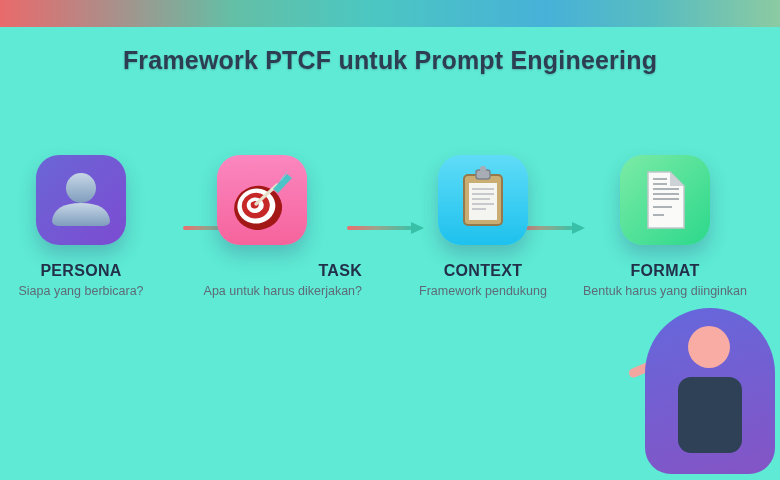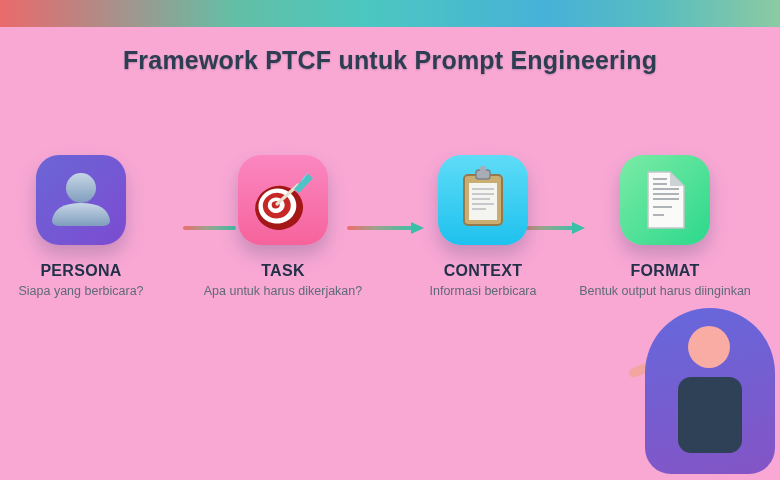--- a/index.html
+++ b/index.html
@@ -5,7 +5,7 @@
   html,body{margin:0;padding:0;}
   body{width:780px;height:480px;overflow:hidden;background:#ffffff;
        font-family:"Liberation Sans", sans-serif;}
-  .canvas{position:relative;width:780px;height:480px;background:#f9a8d4;overflow:hidden;}
+  .canvas{position:relative;width:780px;height:480px;background:#5eead4;overflow:hidden;}
 
   
   .topbar{position:absolute;left:0;top:0;width:780px;height:27px;

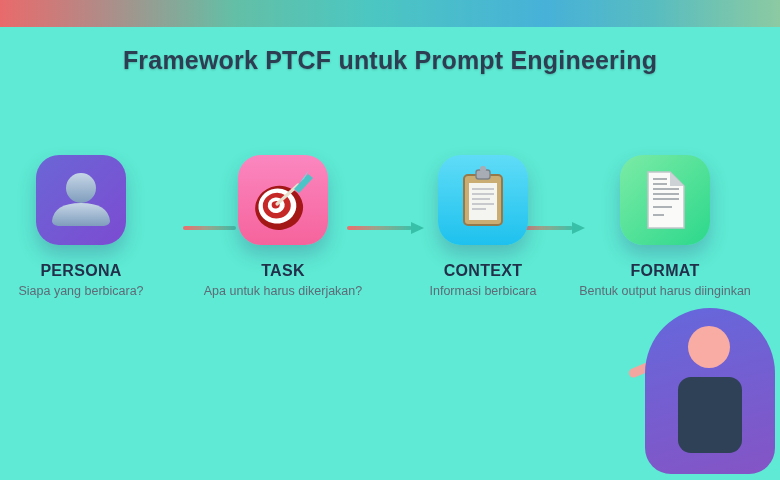--- a/index.html
+++ b/index.html
@@ -84,7 +84,7 @@
     <div class="step-desc">Siapa yang berbicara?</div>
   </div>
 
-  <div class="step" style="left:183px;">
+  <div class="step" style="left:162px;text-align:right;">
     <div class="icon-box task">
       <svg width="90" height="90" viewBox="0 0 90 90">
         <g transform="rotate(-8 40 52)">

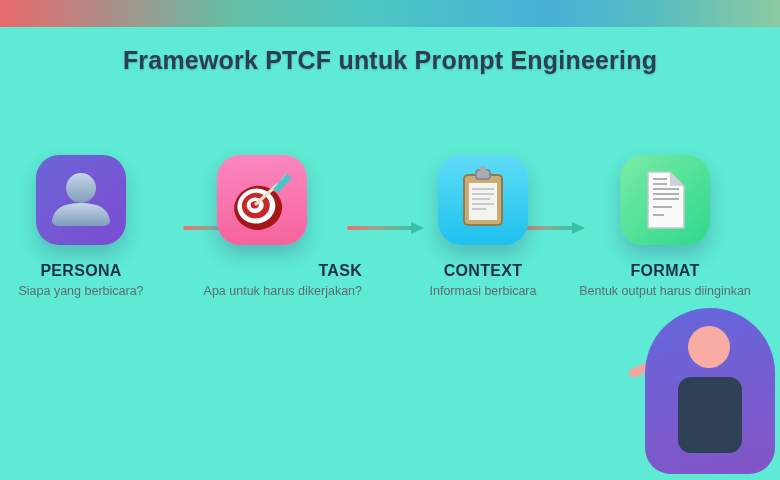--- a/index.html
+++ b/index.html
@@ -120,7 +120,7 @@
       </svg>
     </div>
     <div class="step-label">CONTEXT</div>
-    <div class="step-desc">Informasi berbicara</div>
+    <div class="step-desc">Framework pendukung</div>
   </div>
 
   <div class="step" style="left:565px;">

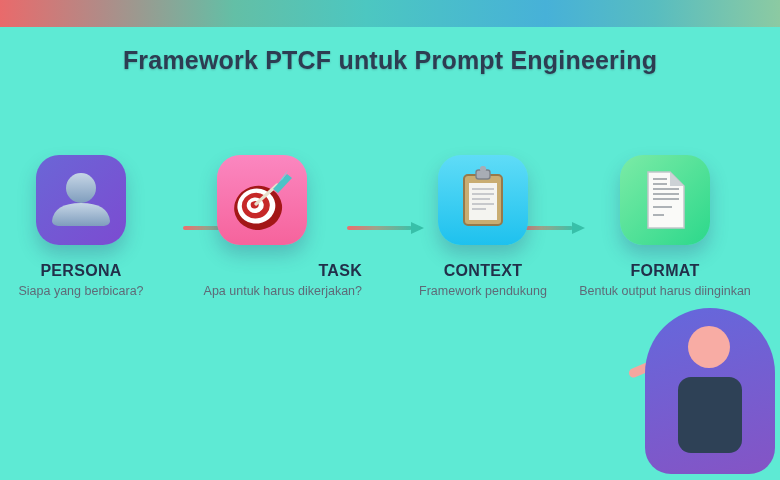--- a/index.html
+++ b/index.html
@@ -140,7 +140,7 @@
       </svg>
     </div>
     <div class="step-label">FORMAT</div>
-    <div class="step-desc">Bentuk output harus diinginkan</div>
+    <div class="step-desc">Bentuk harus yang diinginkan</div>
   </div>
 
   <div class="mascot-arm"></div>

